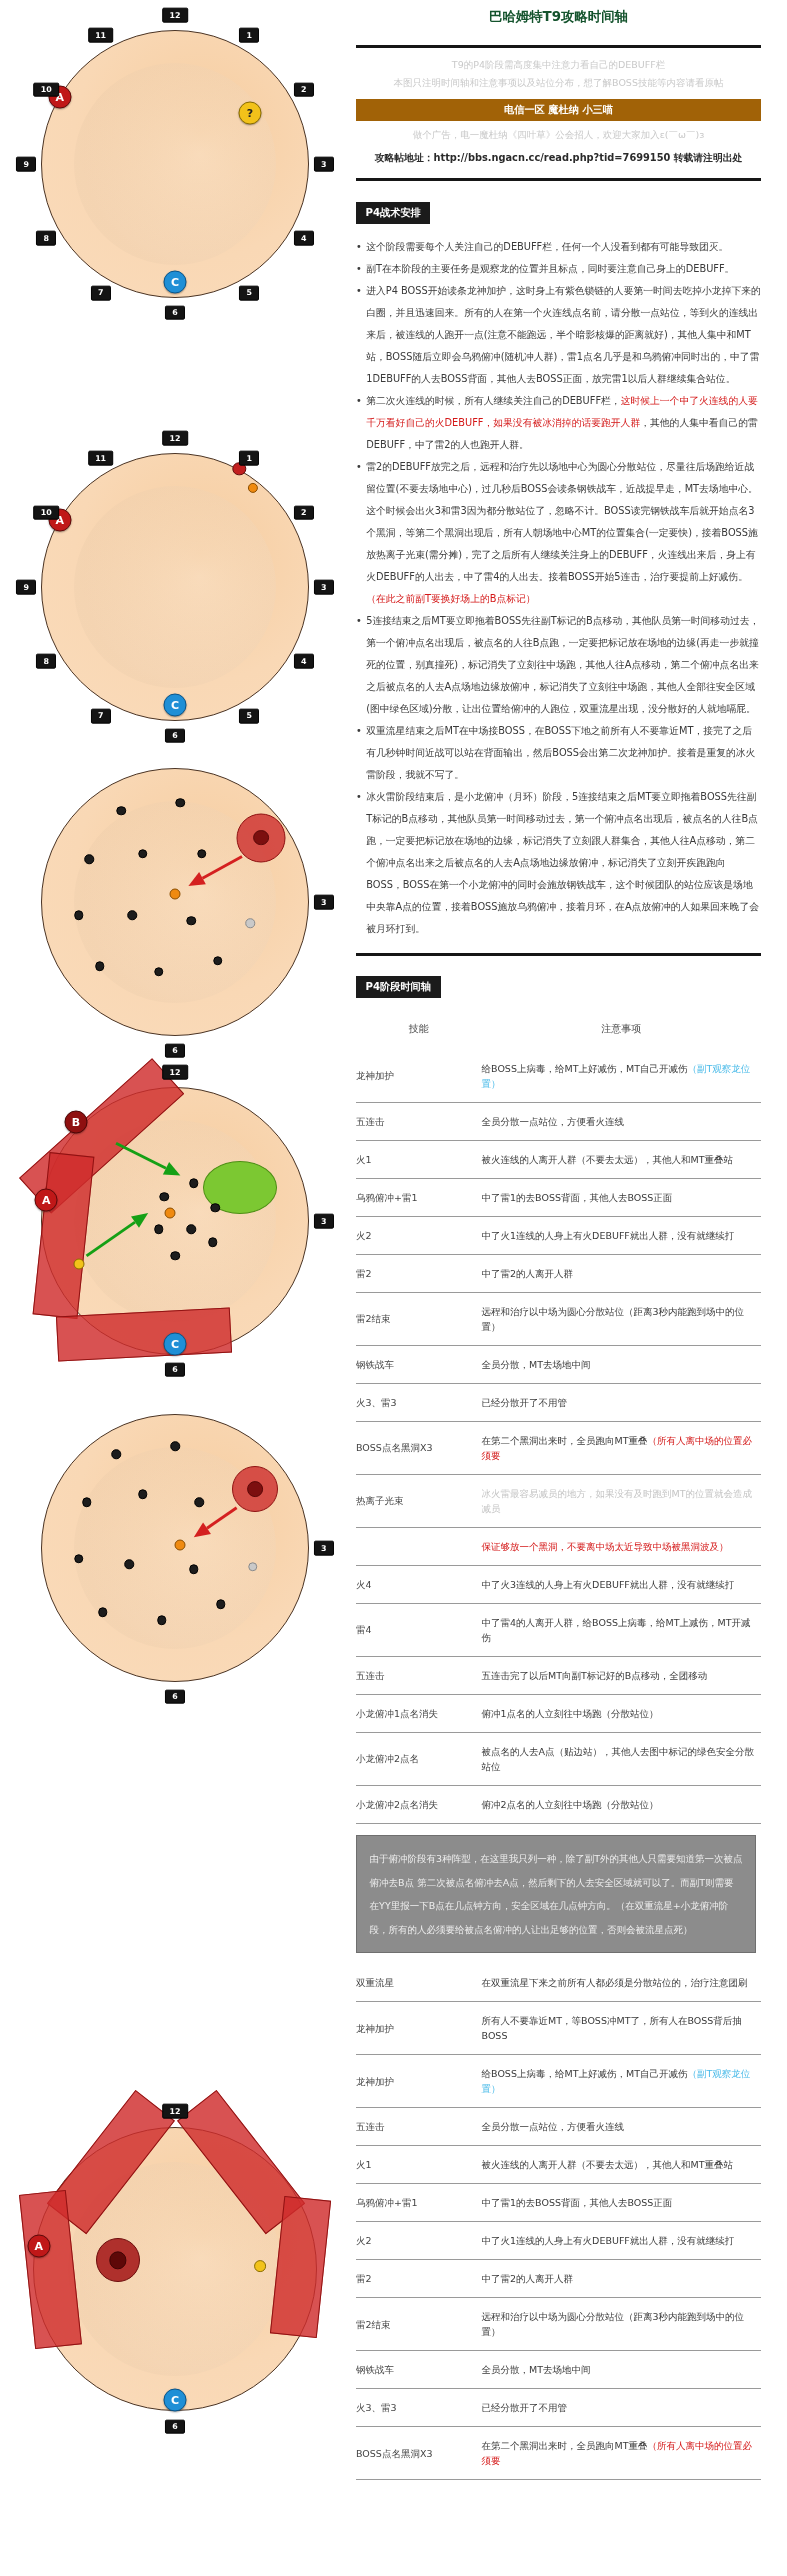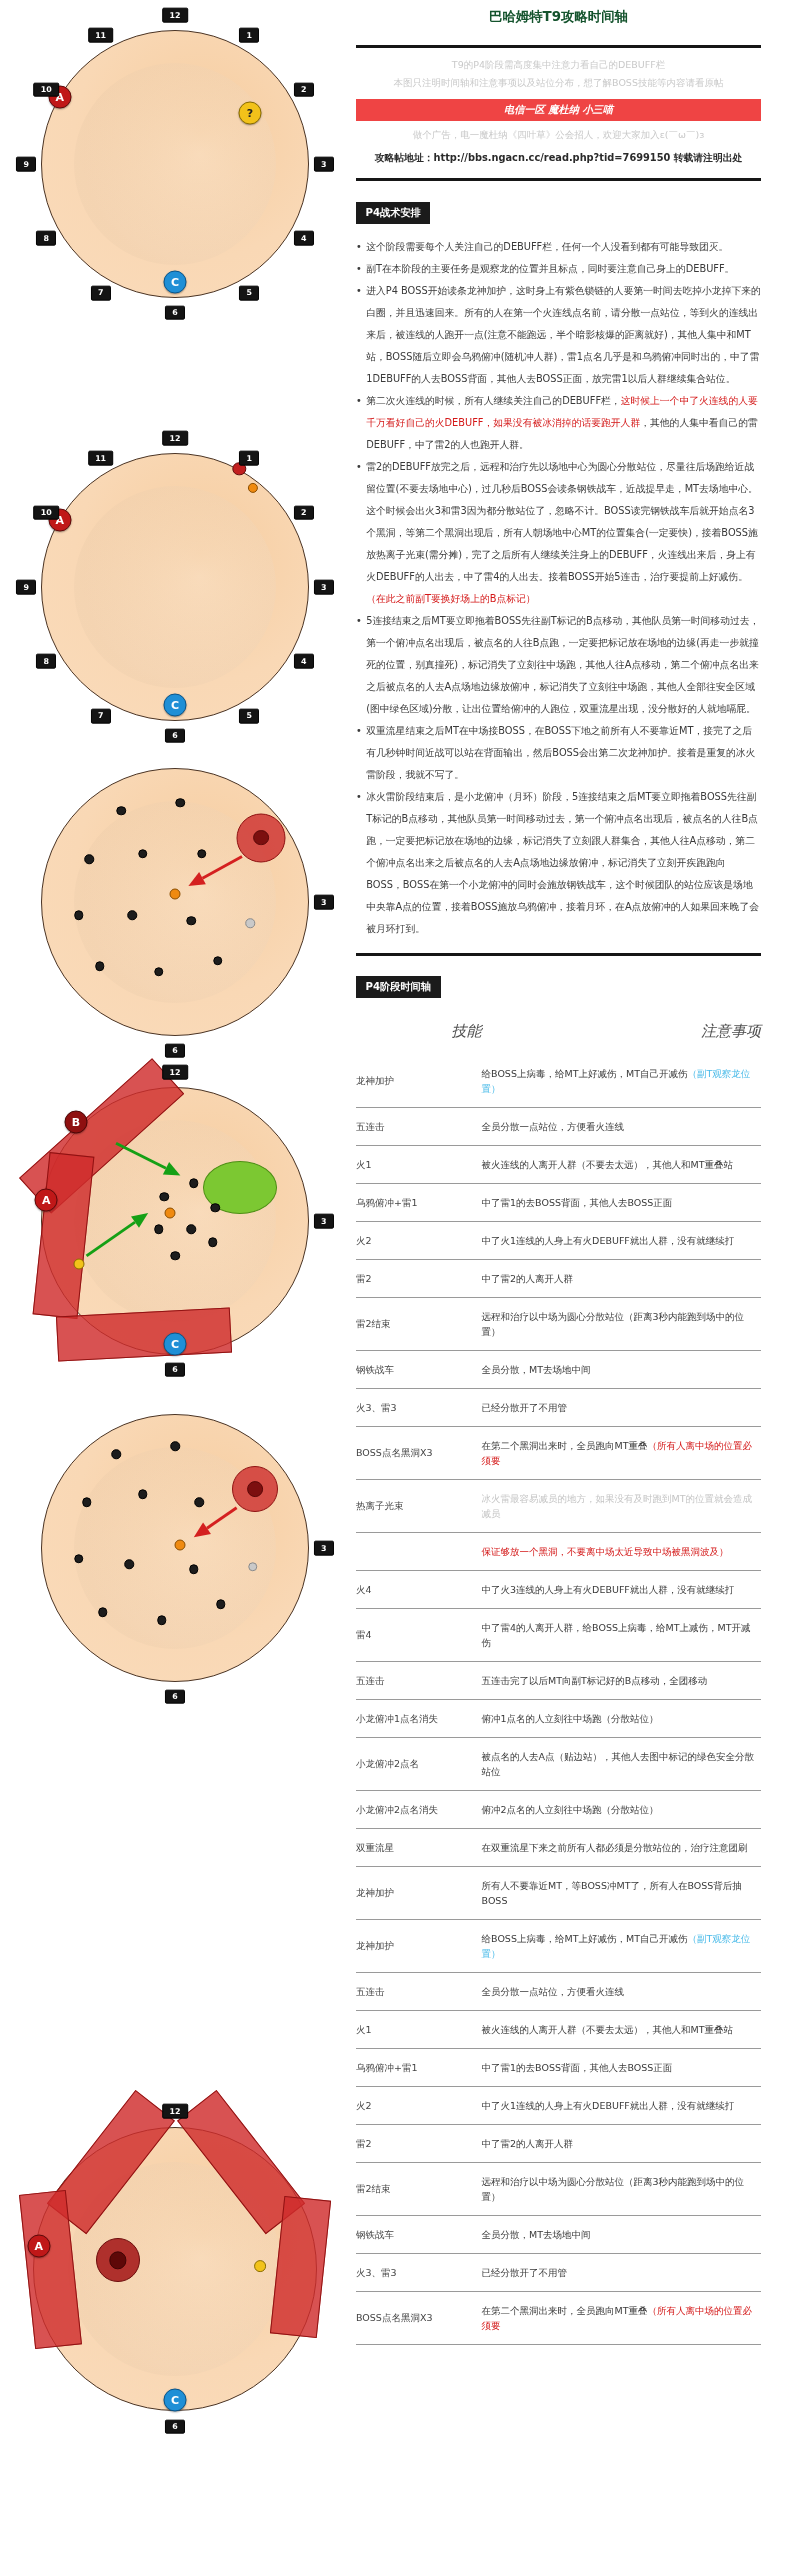--- a/index.html
+++ b/index.html
@@ -12,7 +12,7 @@
   .rule{height:3.2px;background:#161616;margin:19px 0 7.9px;}
   .rule.mid{margin:12.6px 0 0;}
   .subtle{text-align:center;font-size:9.5px;color:#c9c9c9;line-height:18px;margin:0;}
-  .server-bar{background:#ef4444;color:#fff;font-size:10.2px;font-weight:bold;text-align:center;padding:3.9px 0;margin:7px 0 5.5px;font-style:italic;}
+  .server-bar{background:#a16207;color:#fff;font-size:10.2px;font-weight:bold;text-align:center;padding:3.9px 0;margin:7px 0 5.5px;}
   .source-line{text-align:center;font-size:9.8px;color:#2b2b2b;font-weight:bold;margin:5.5px 0 0;line-height:15.8px;}
   .section-label{display:inline-block;background:#1b1b1b;color:#fff;font-size:10.2px;font-weight:bold;padding:3.9px 9.5px;margin:20.5px 0 7.9px;}
   ul.tactics{list-style:none;margin:4.7px 0 3.2px;padding:0;}

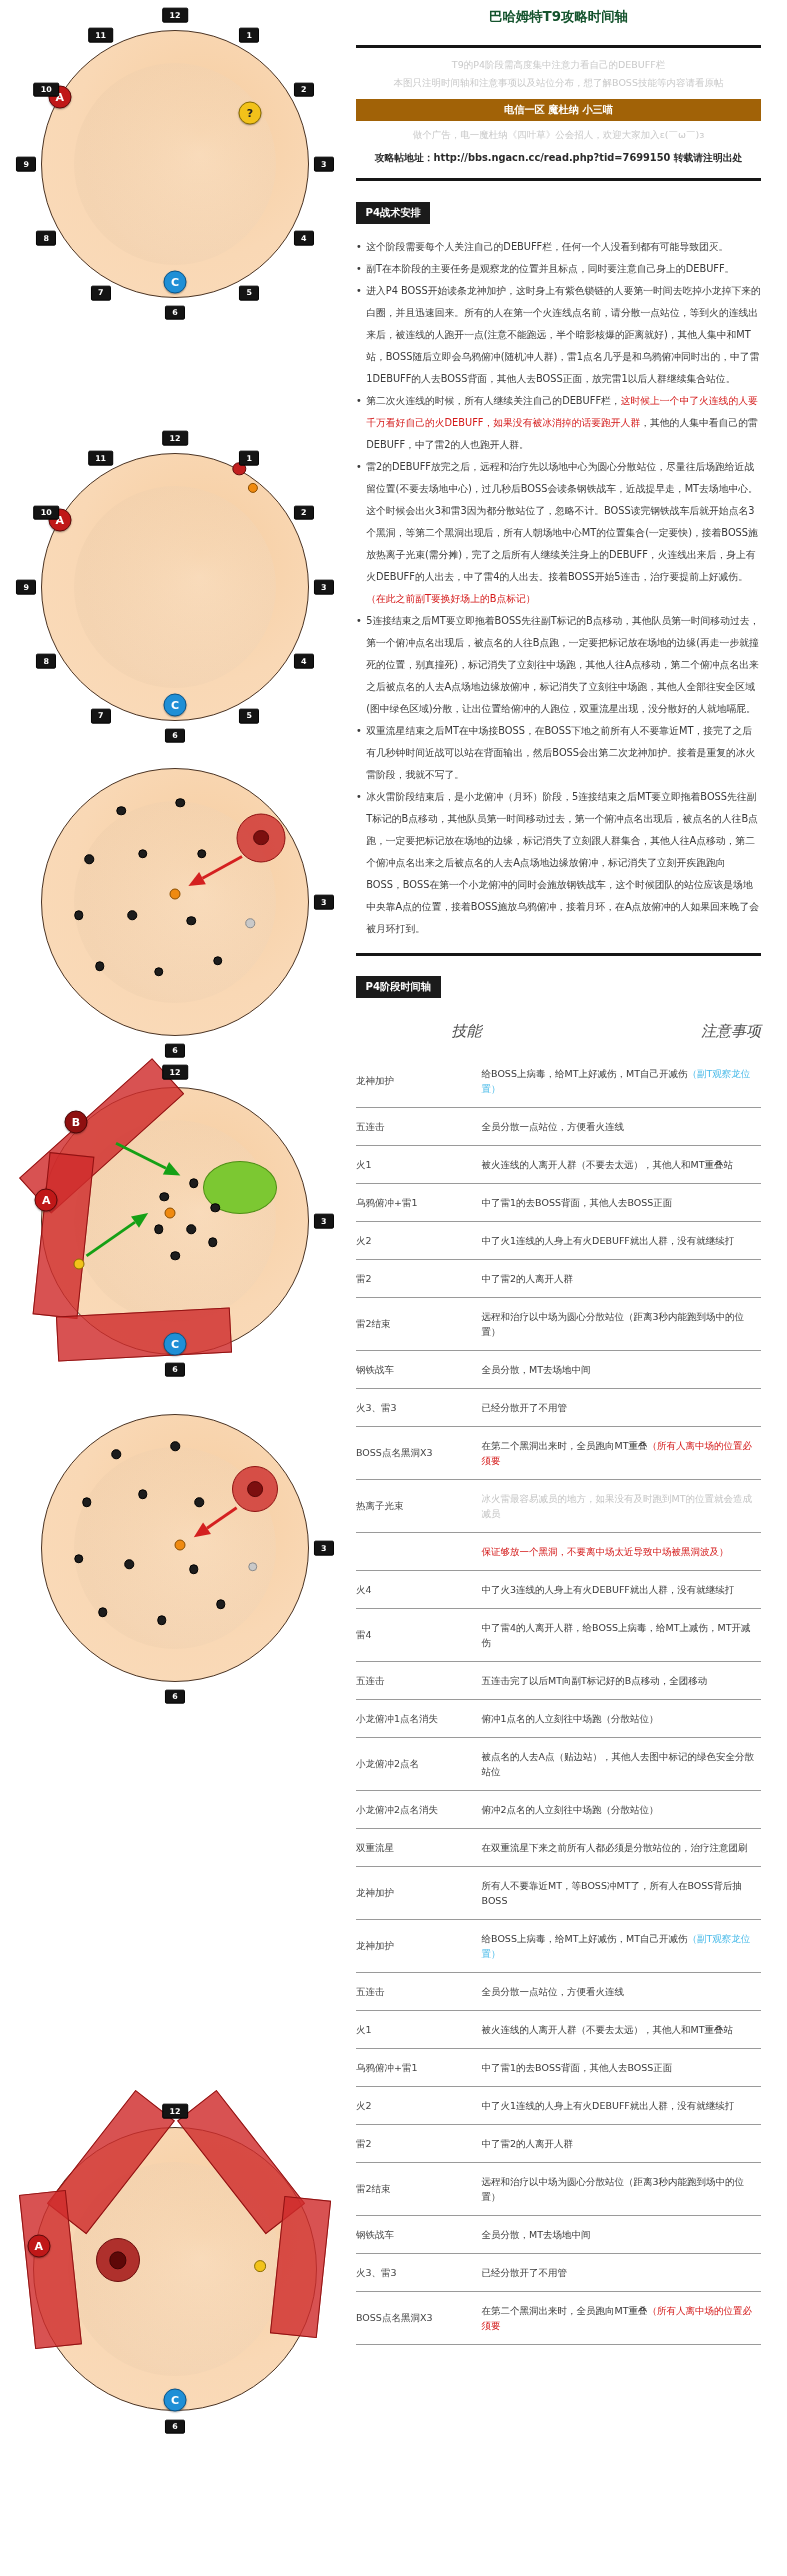--- a/index.html
+++ b/index.html
@@ -26,7 +26,7 @@
   .seg-gray{color:#c4c4c4;}
 
   table.timeline{width:100%;border-collapse:collapse;margin-top:6.3px;font-size:9.5px;}
-  table.timeline th{font-weight:normal;color:#4f4f4f;font-size:15px;padding:9.5px 0 14px;text-align:right;font-style:italic;}
+  table.timeline th{font-weight:normal;color:#4f4f4f;font-size:10px;padding:9.5px 0 14px;text-align:center;}
   table.timeline td{padding:11px 4.7px 11px 0;vertical-align:middle;line-height:15px;}
   table.timeline tr.data-row td{border-bottom:0.8px solid #9a9a9a;}
   td.skill{width:31%;color:#454545;}

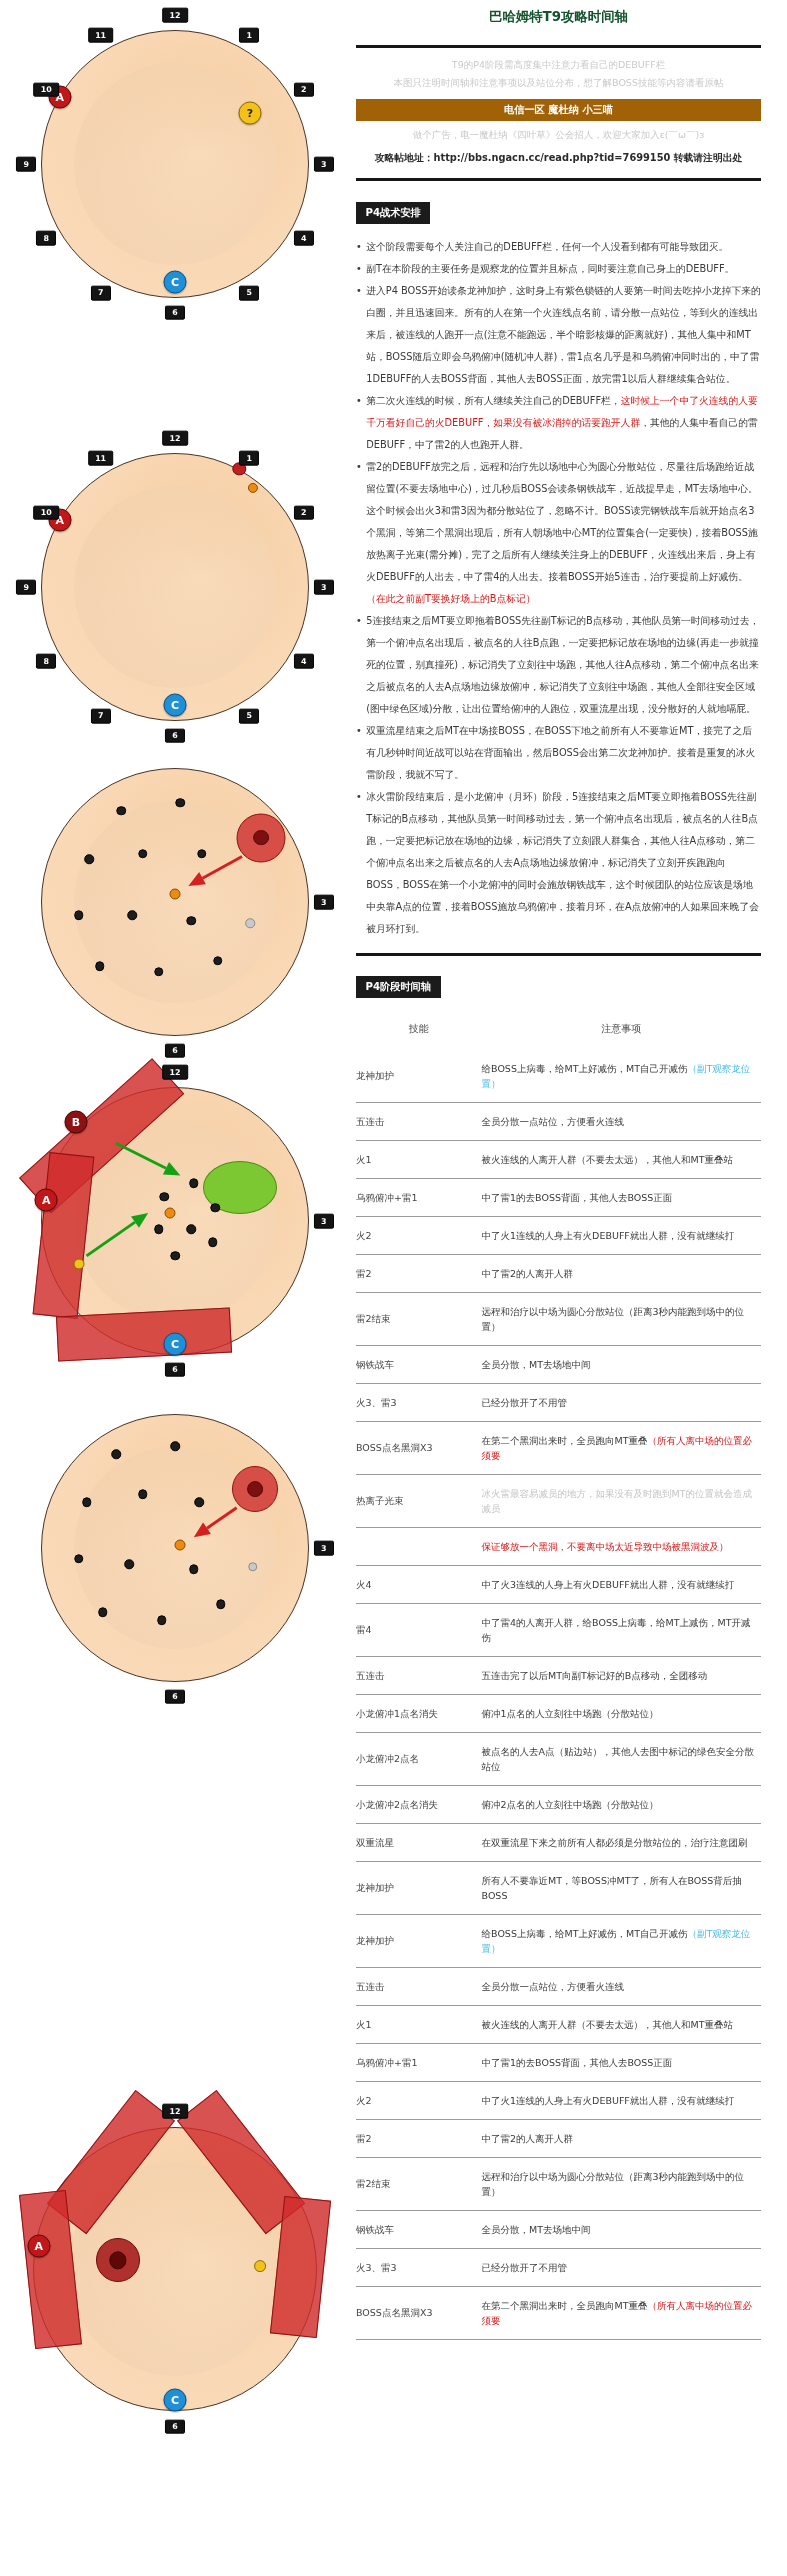--- a/index.html
+++ b/index.html
@@ -291,6 +291,11 @@
             <td class="skill">小龙俯冲2点名消失</td>
             <td class="note"><span class="seg-n">俯冲2点名的人立刻往中场跑（分散站位）</span></td>
           </tr>
+          <tr>
+            <td colspan="2" class="panel-cell">
+              <div class="gray-panel">由于俯冲阶段有3种阵型，在这里我只列一种，除了副T外的其他人只需要知道第一次被点俯冲去B点 第二次被点名俯冲去A点，然后剩下的人去安全区域就可以了。而副T则需要在YY里报一下B点在几点钟方向，安全区域在几点钟方向。（在双重流星+小龙俯冲阶段，所有的人必须要给被点名俯冲的人让出足够的位置，否则会被流星点死）</div>
+            </td>
+          </tr>
           <tr class="data-row">
             <td class="skill">双重流星</td>
             <td class="note"><span class="seg-n">在双重流星下来之前所有人都必须是分散站位的，治疗注意团刷</span></td>

